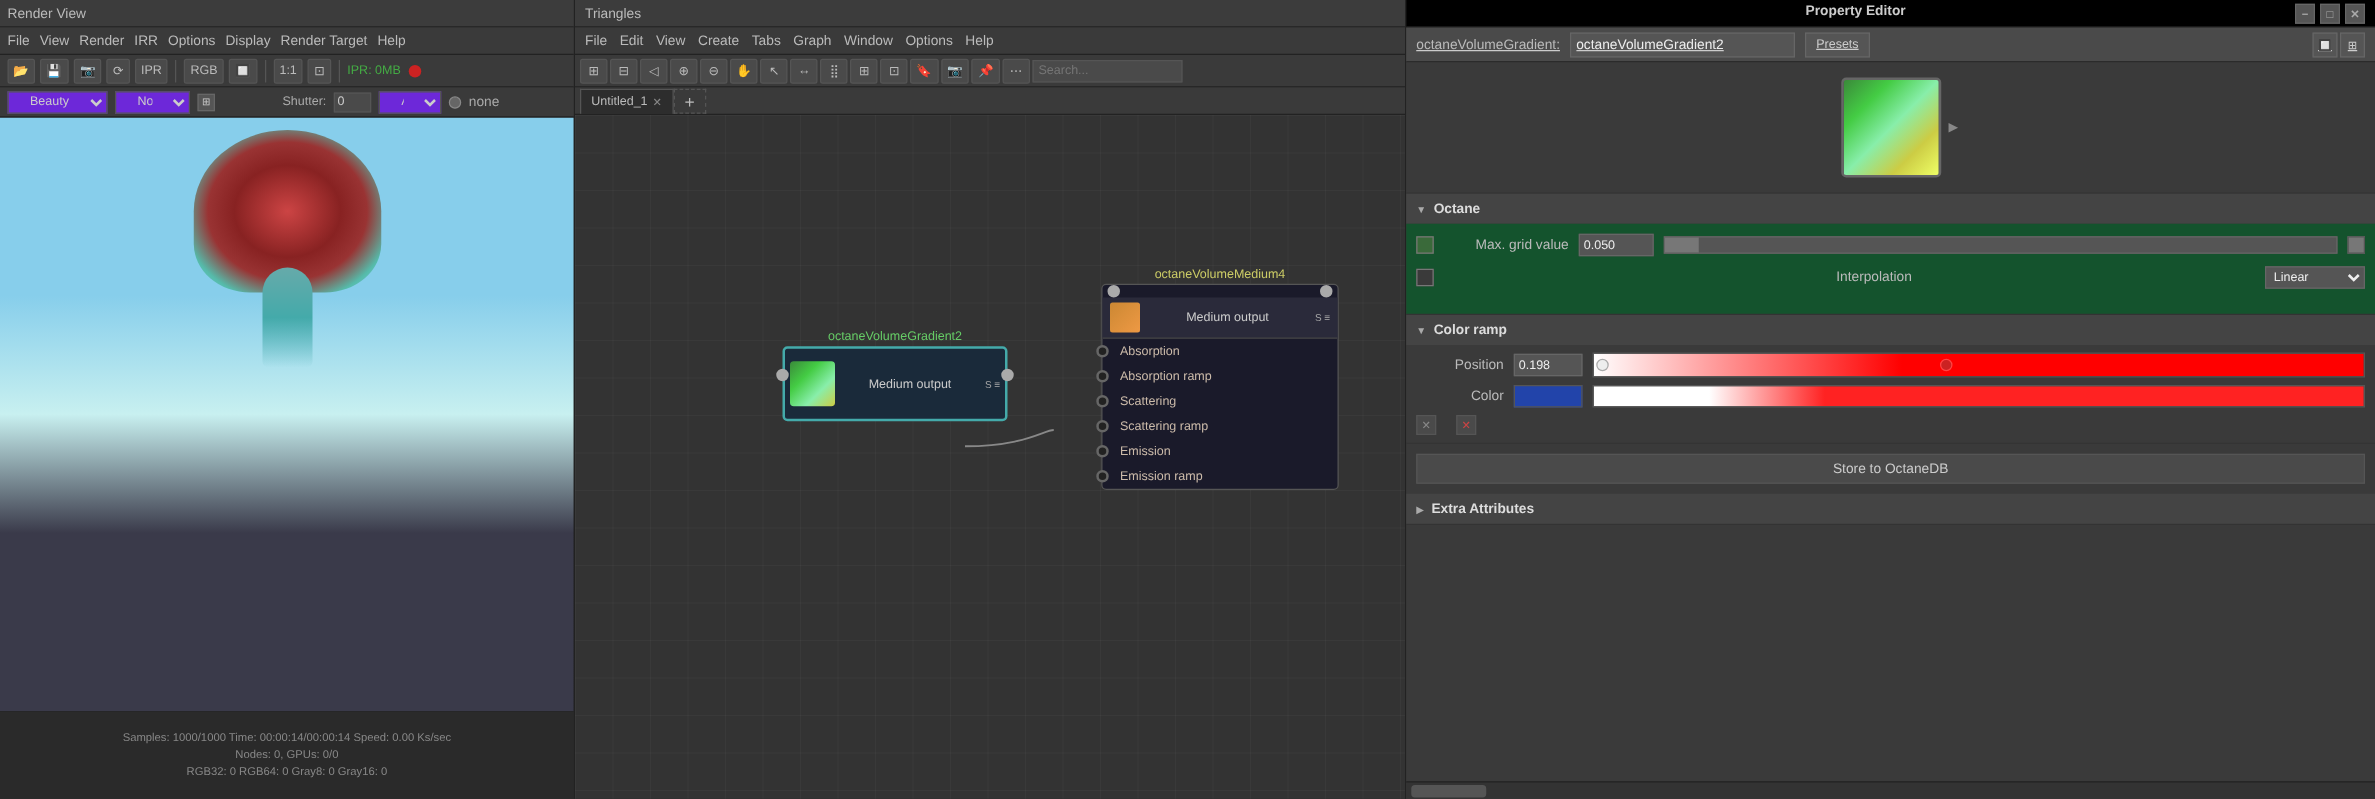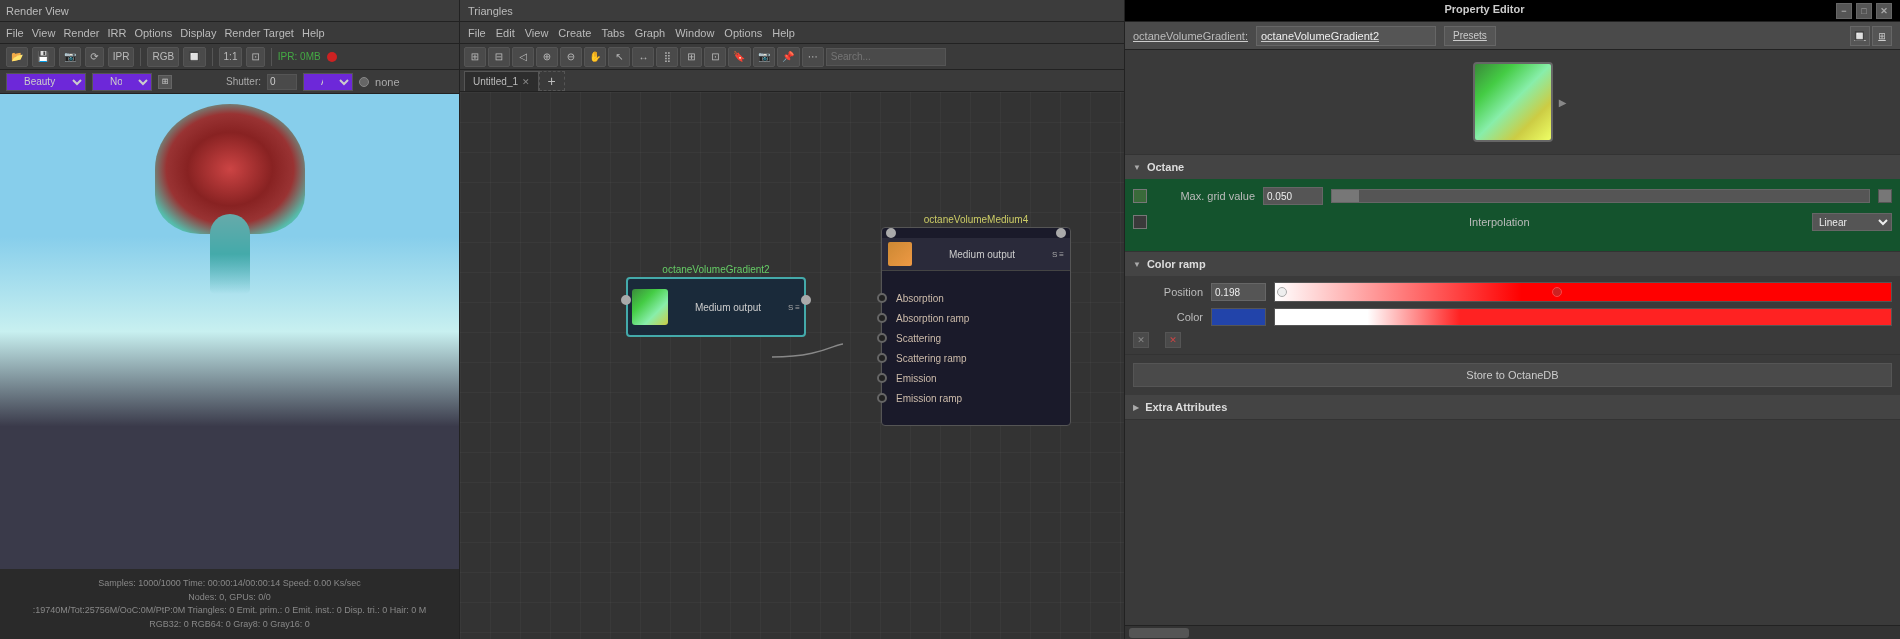--- a/index.html
+++ b/index.html
@@ -322,7 +322,7 @@
       font-size: 8px;
     }
     .node-medium .node-ports {
-      padding: 17px 0;
+      padding: 0 0;
     }
     .node-medium .port-row {
       display: flex;

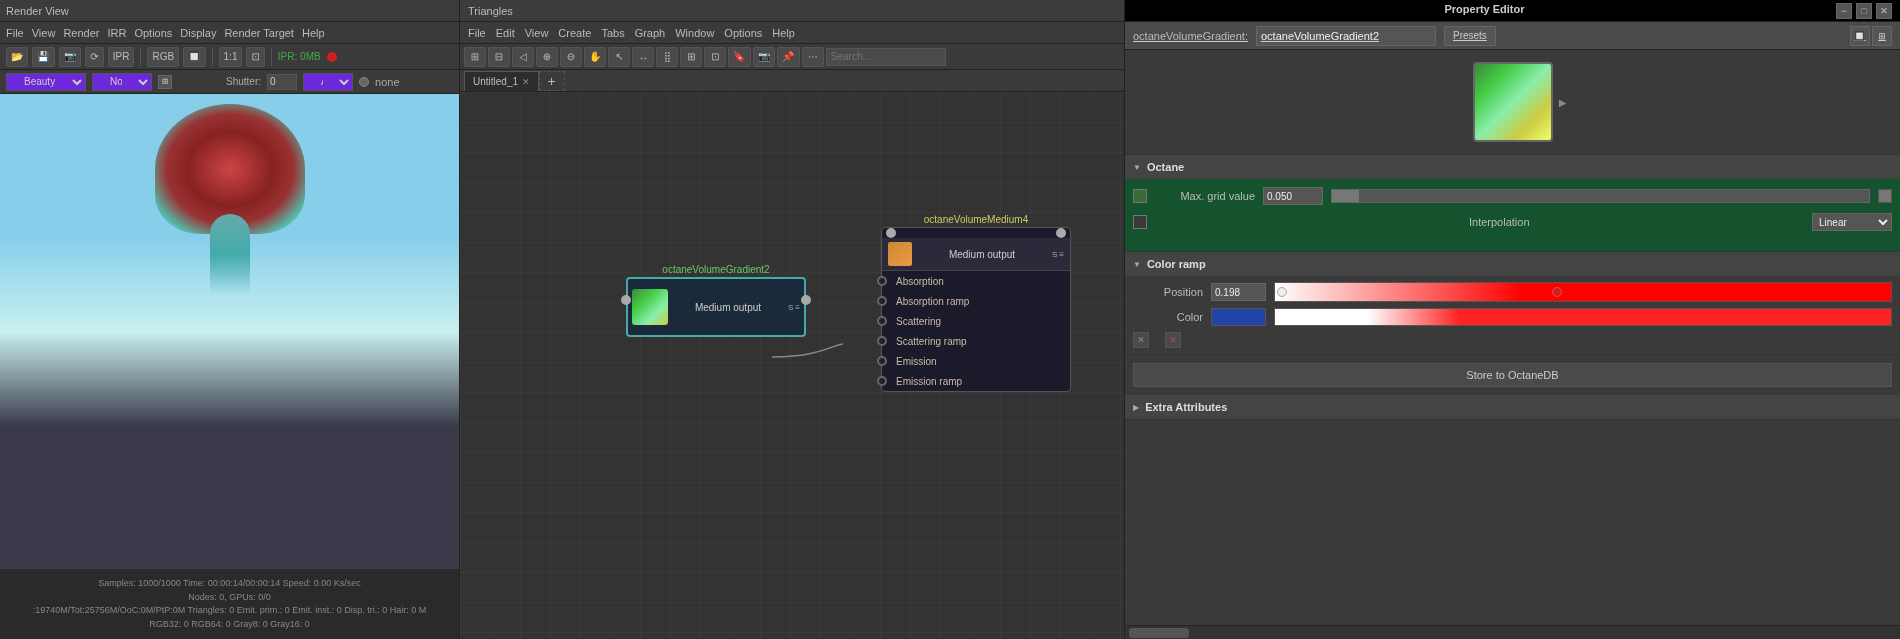--- a/index.html
+++ b/index.html
@@ -718,7 +718,6 @@
   <div class="rv-status">
     <span>Samples: 1000/1000  Time: 00:00:14/00:00:14  Speed: 0.00 Ks/sec</span>
     <span>Nodes: 0, GPUs: 0/0</span>
-    <span>:19740M/Tot:25756M/OoC:0M/PtP:0M  Triangles: 0  Emit. prim.: 0  Emit. inst.: 0  Disp. tri.: 0  Hair: 0 M</span>
     <span>RGB32: 0  RGB64: 0  Gray8: 0  Gray16: 0</span>
   </div>
 </div>

